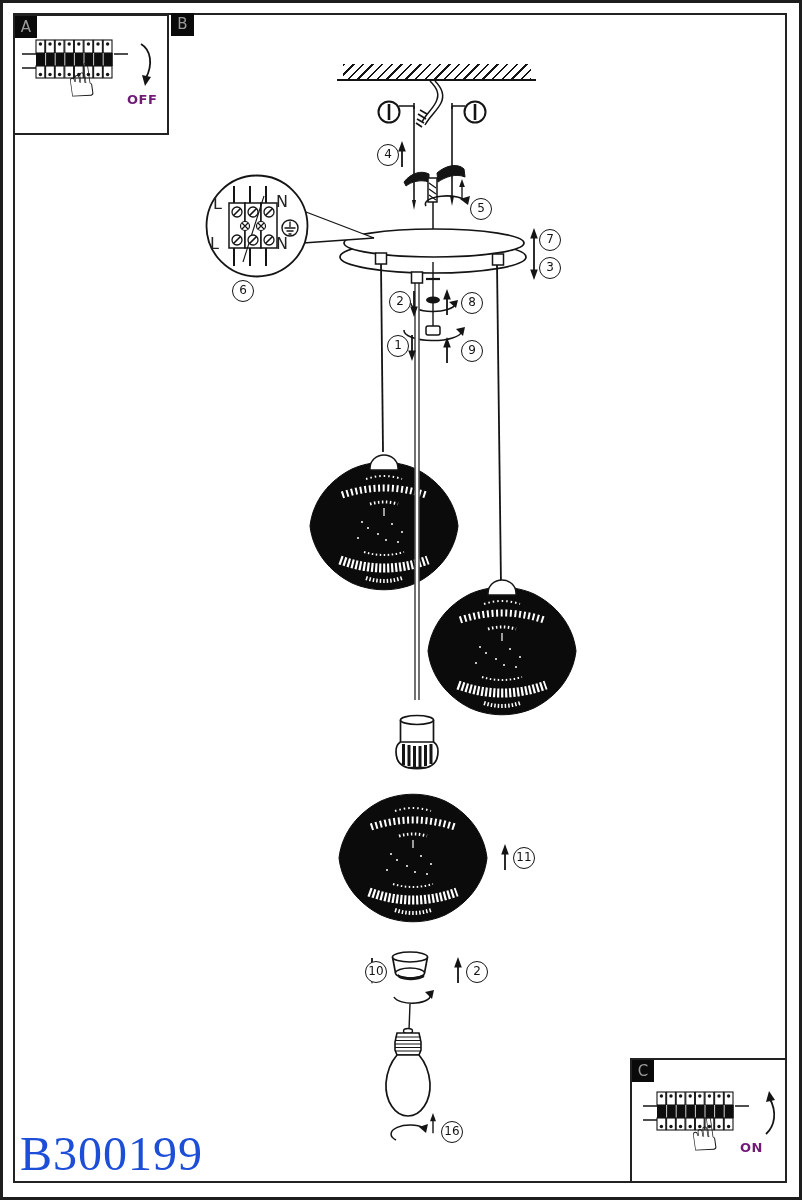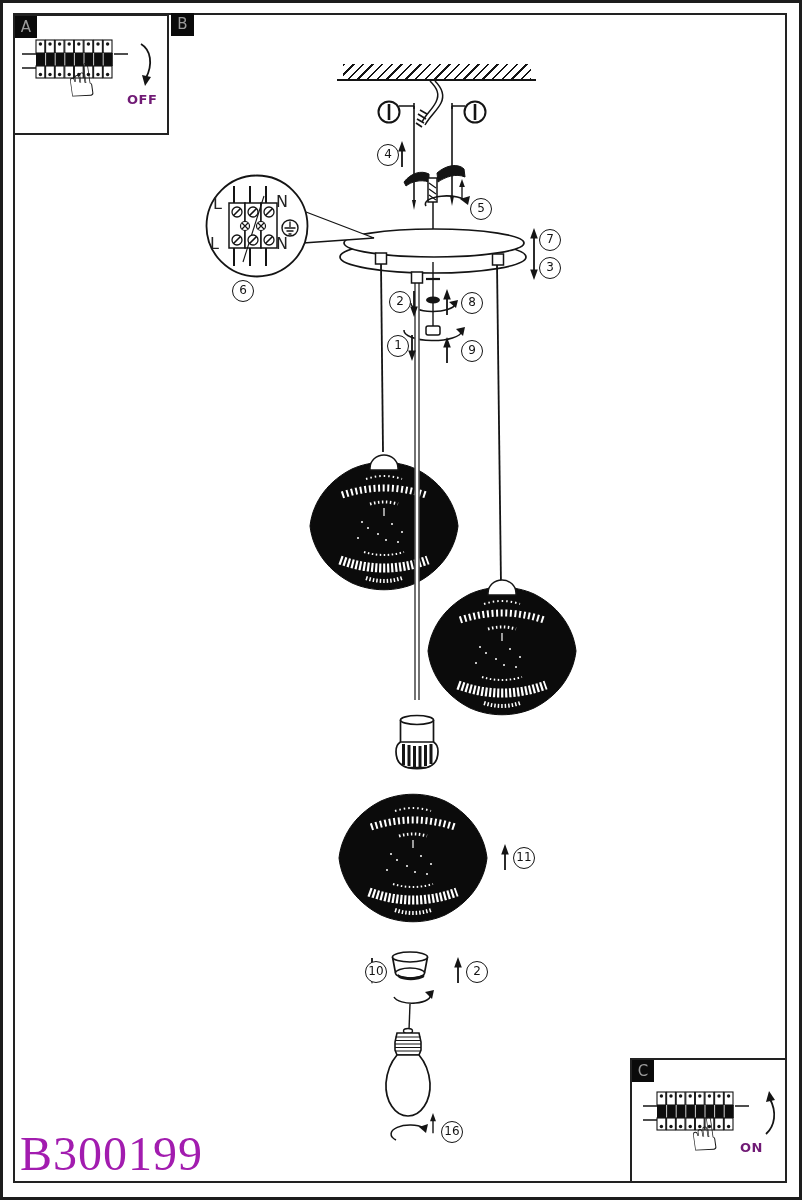--- a/index.html
+++ b/index.html
@@ -17,7 +17,7 @@
   .switch-word{position:absolute;font-weight:bold;font-size:13px;letter-spacing:.5px;color:#701a75;}
   .hand{position:absolute;font-size:46px;color:#151515;line-height:1;transform:rotate(-8deg);}
   #part-number{position:absolute;left:20px;top:1126px;font-family:"Liberation Serif","DejaVu Serif",serif;
-        font-size:48px;color:#a21caf;letter-spacing:1px;z-index:5;}
+        font-size:48px;color:#1d4ed8;letter-spacing:1px;z-index:5;}
   .step{position:absolute;width:22px;height:22px;border:1.7px solid #141414;border-radius:50%;
         box-sizing:border-box;text-align:center;font-size:12px;line-height:18.5px;background:#fff;z-index:5;}
   .tletter{position:absolute;font-size:16px;color:#222;z-index:5;}

